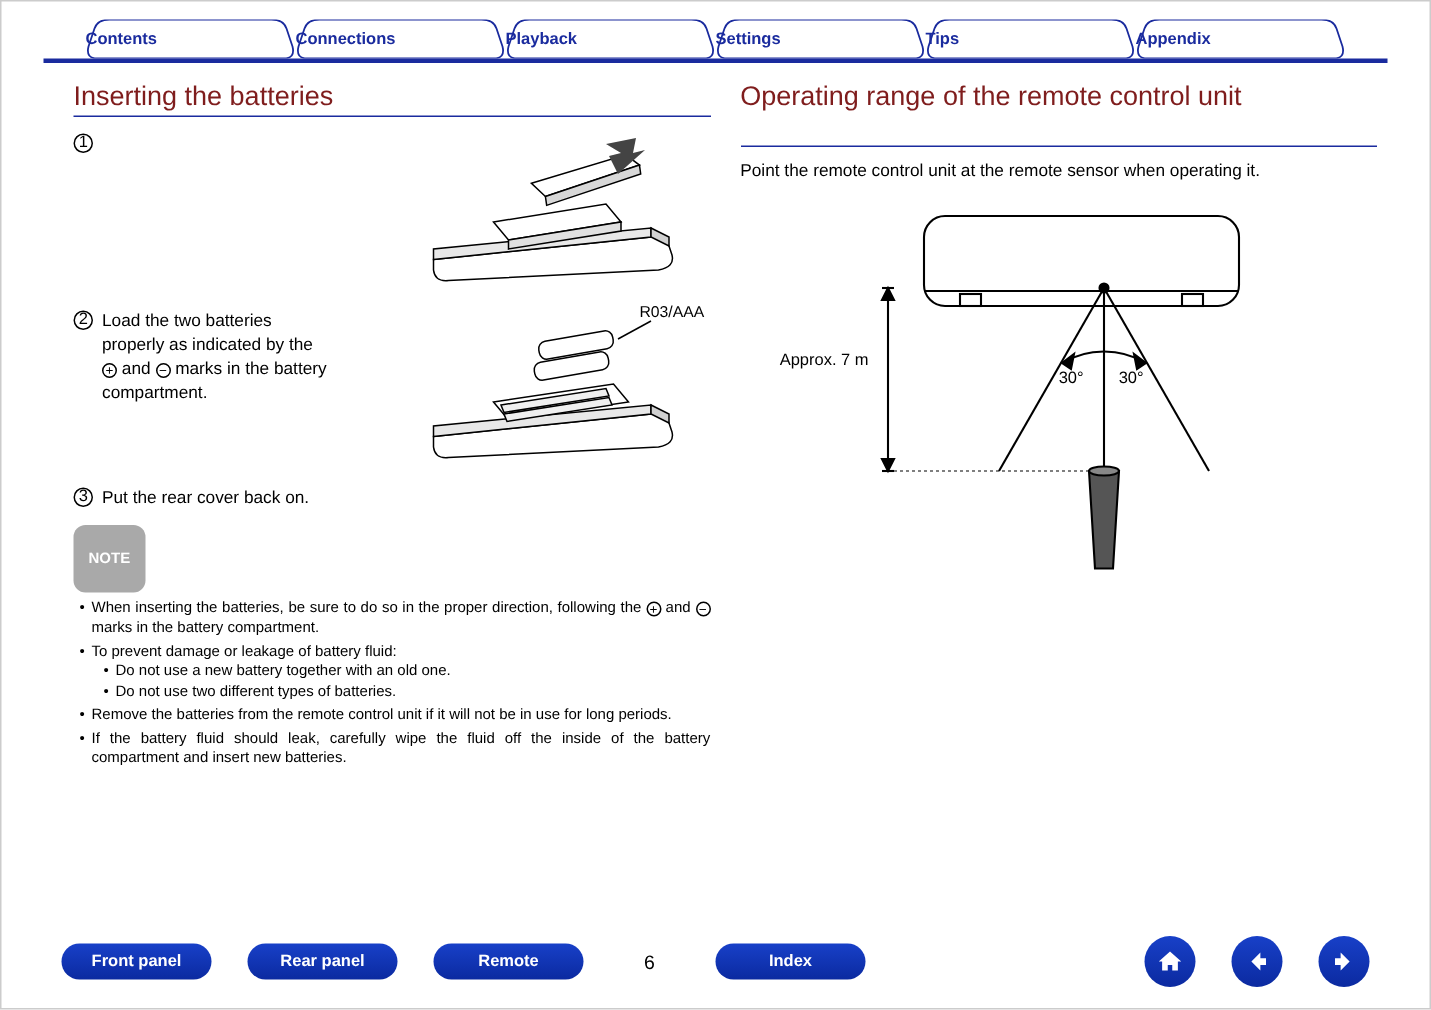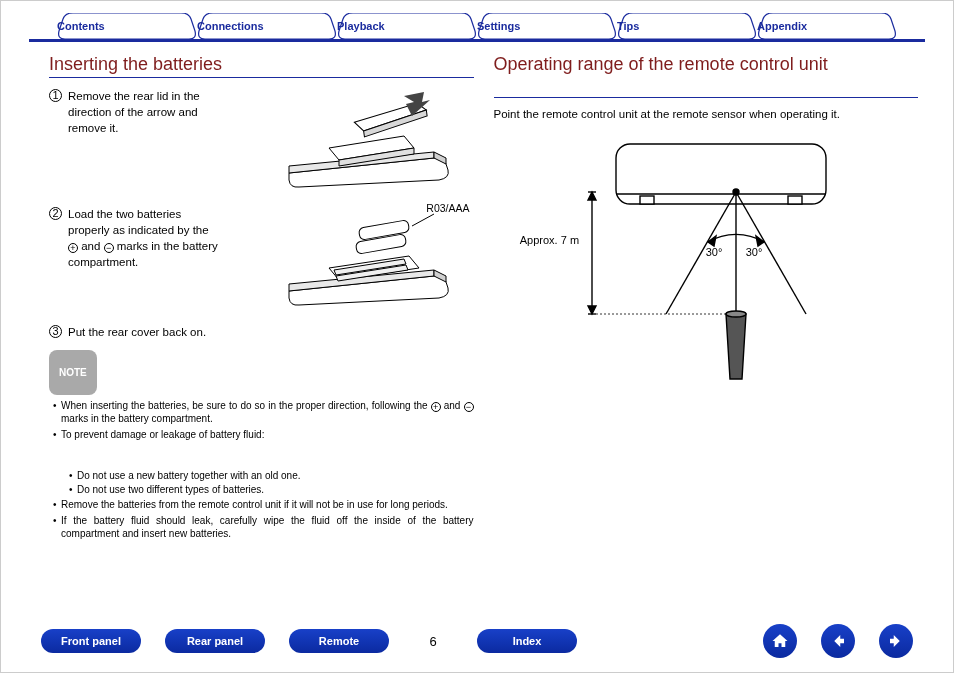--- a/index.html
+++ b/index.html
@@ -207,7 +207,6 @@
     <div class="row">
       <div class="txt step">
         <span class="num">1</span>
-        <span>Remove the rear lid in the direction of the arrow and remove it.</span>
       </div>
       <div class="img">
         <svg width="190" height="100" viewBox="0 0 190 100">

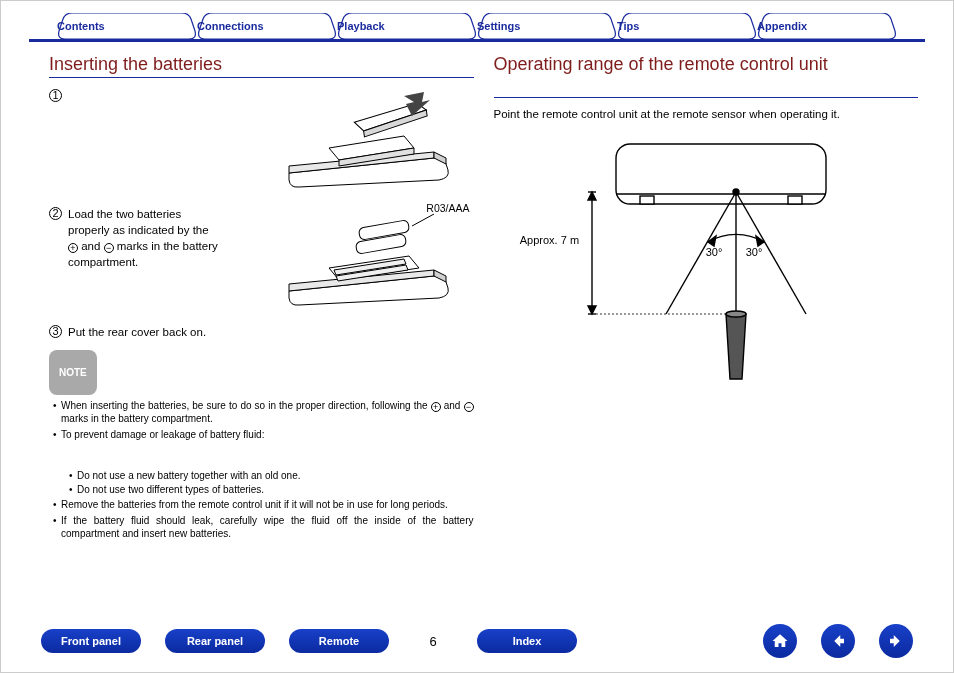--- a/index.html
+++ b/index.html
@@ -110,7 +110,7 @@
   }
   ul.notes > li { position: relative; padding-left: 8px; margin-bottom: 2px; text-align: justify;}
   ul.notes > li::before { content: "•"; position: absolute; left: 0; }
-  ul.notes ul { list-style: none; padding-left: 8px; margin-top: 28px; }
+  ul.notes ul { list-style: none; padding-left: 8px; }
   ul.notes ul li { position: relative; padding-left: 8px; }
   ul.notes ul li::before { content: "•"; position: absolute; left: 0; }
 

